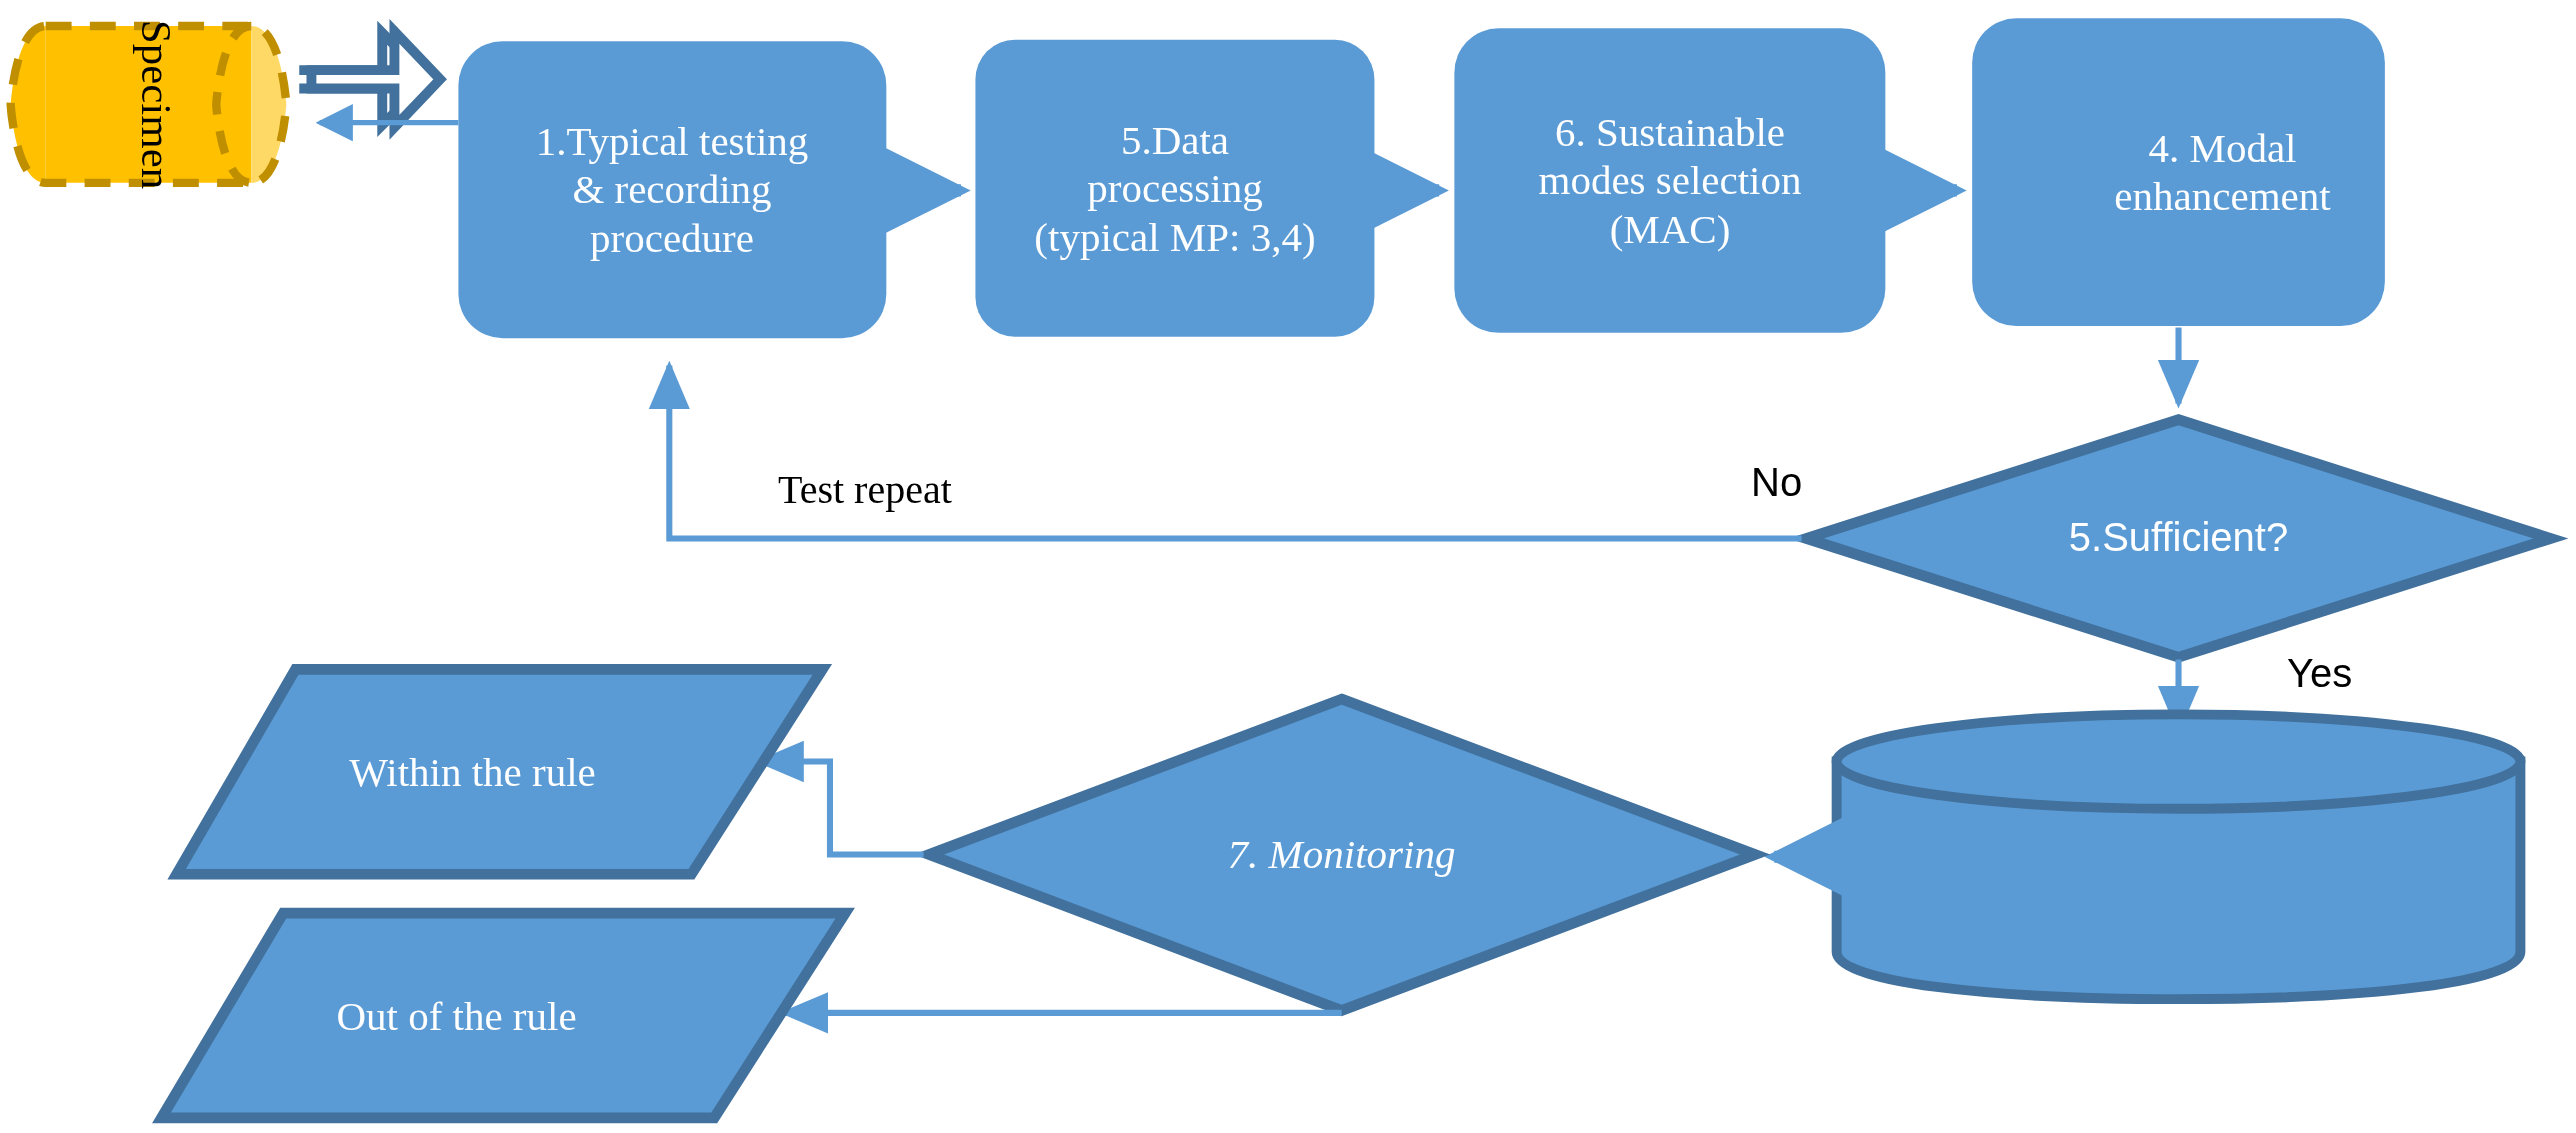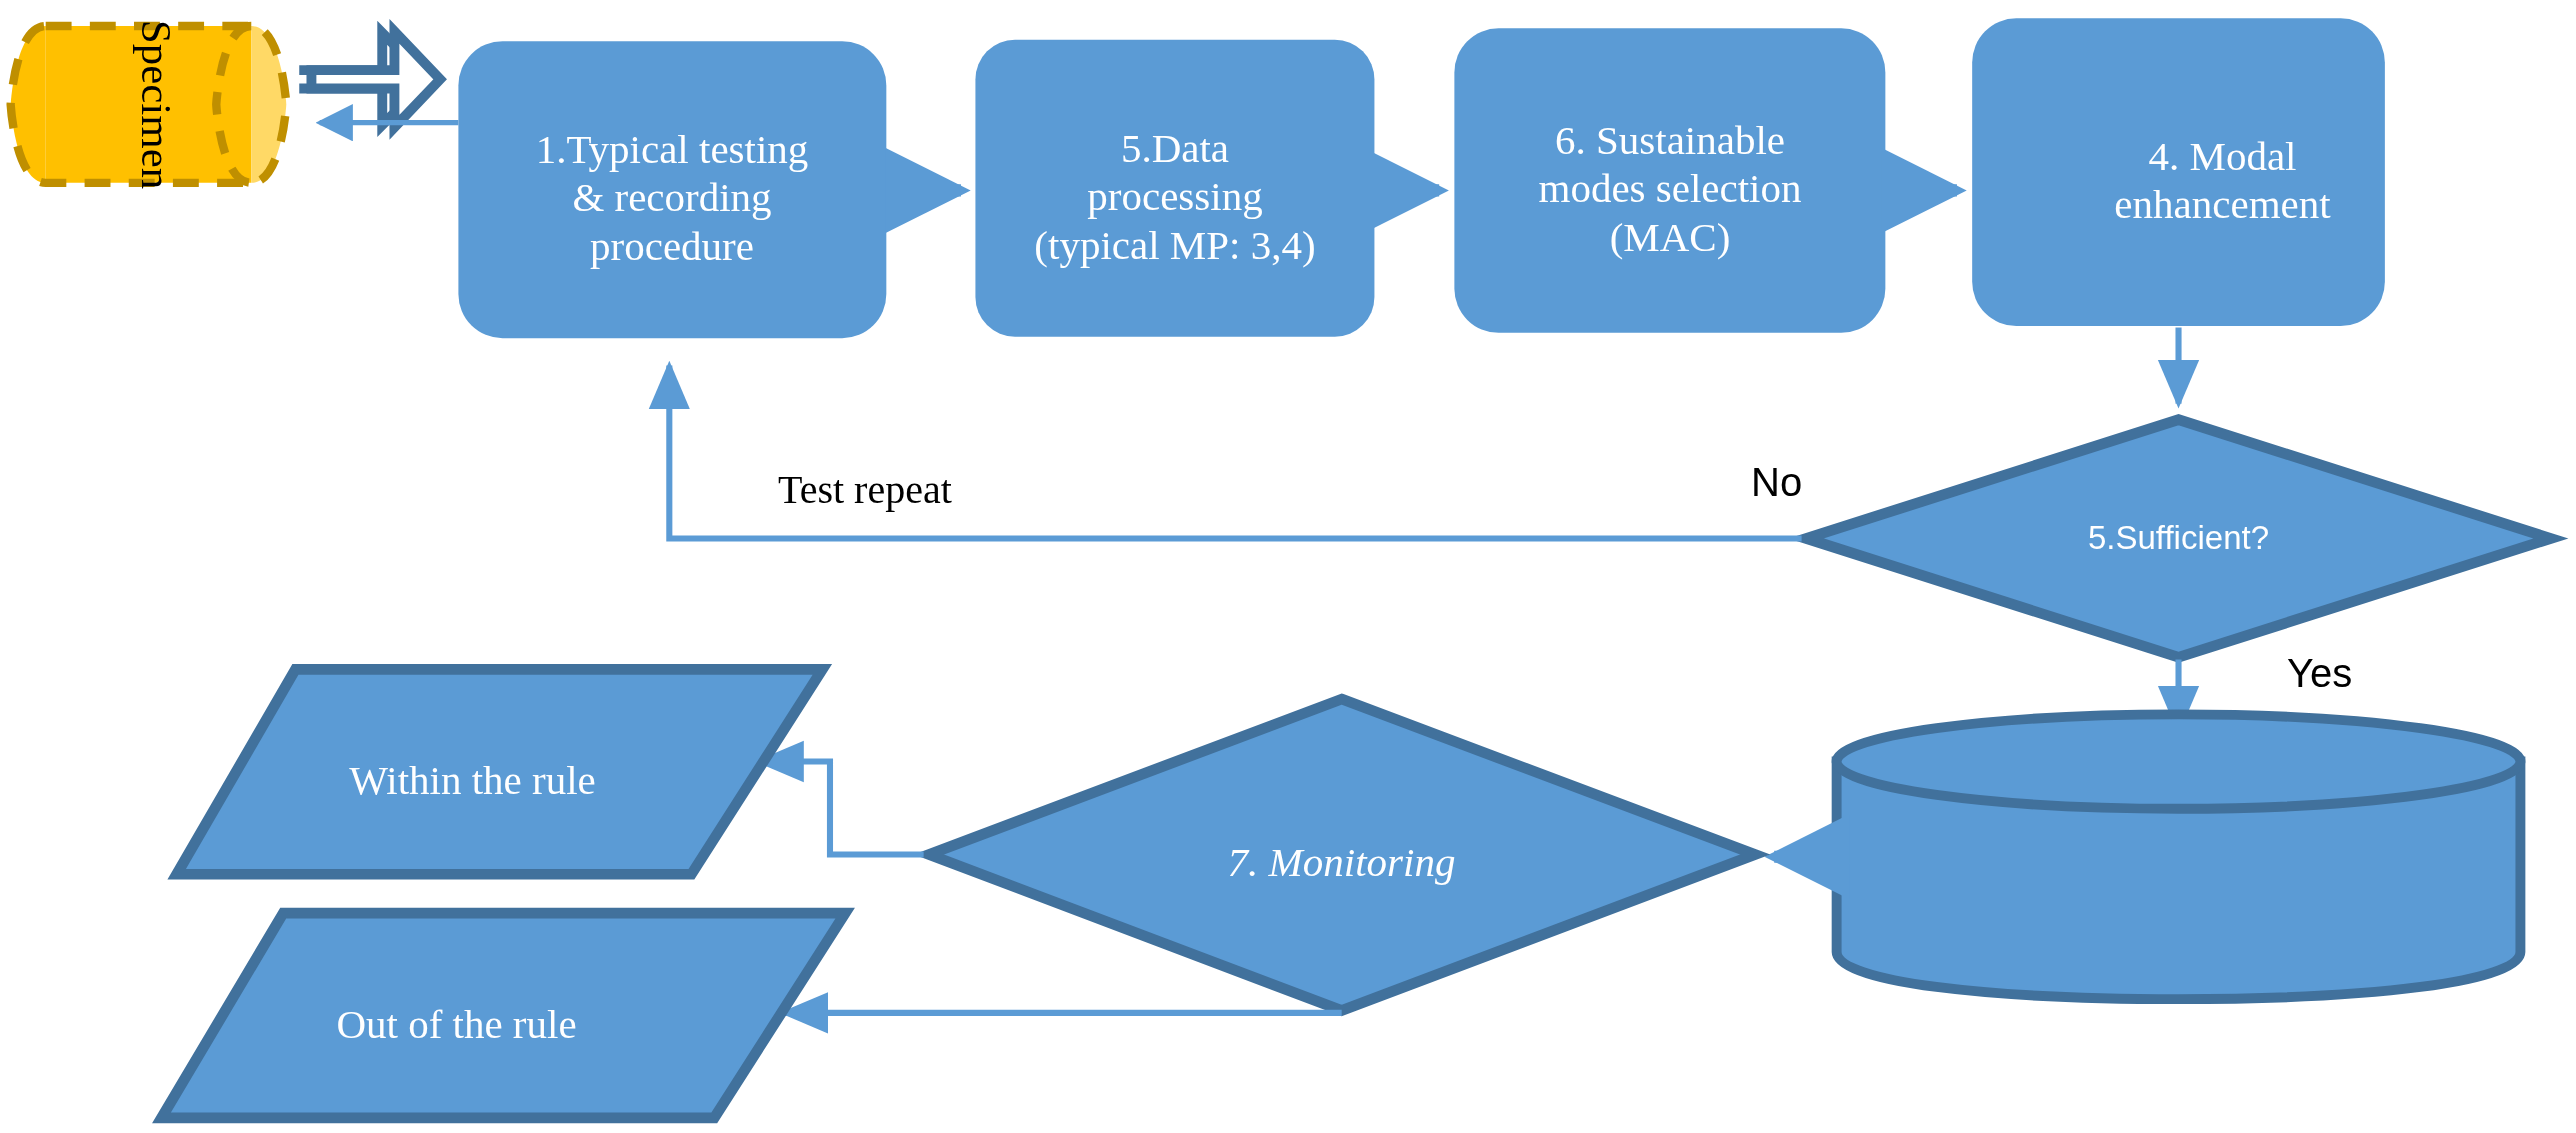--- a/index.html
+++ b/index.html
@@ -38,7 +38,6 @@
   }
   .proc-label {
     font-size: 41px;
-    margin-top: 8px;
   }
   .diamond-label-sans {
     font-family: "Liberation Sans", sans-serif;

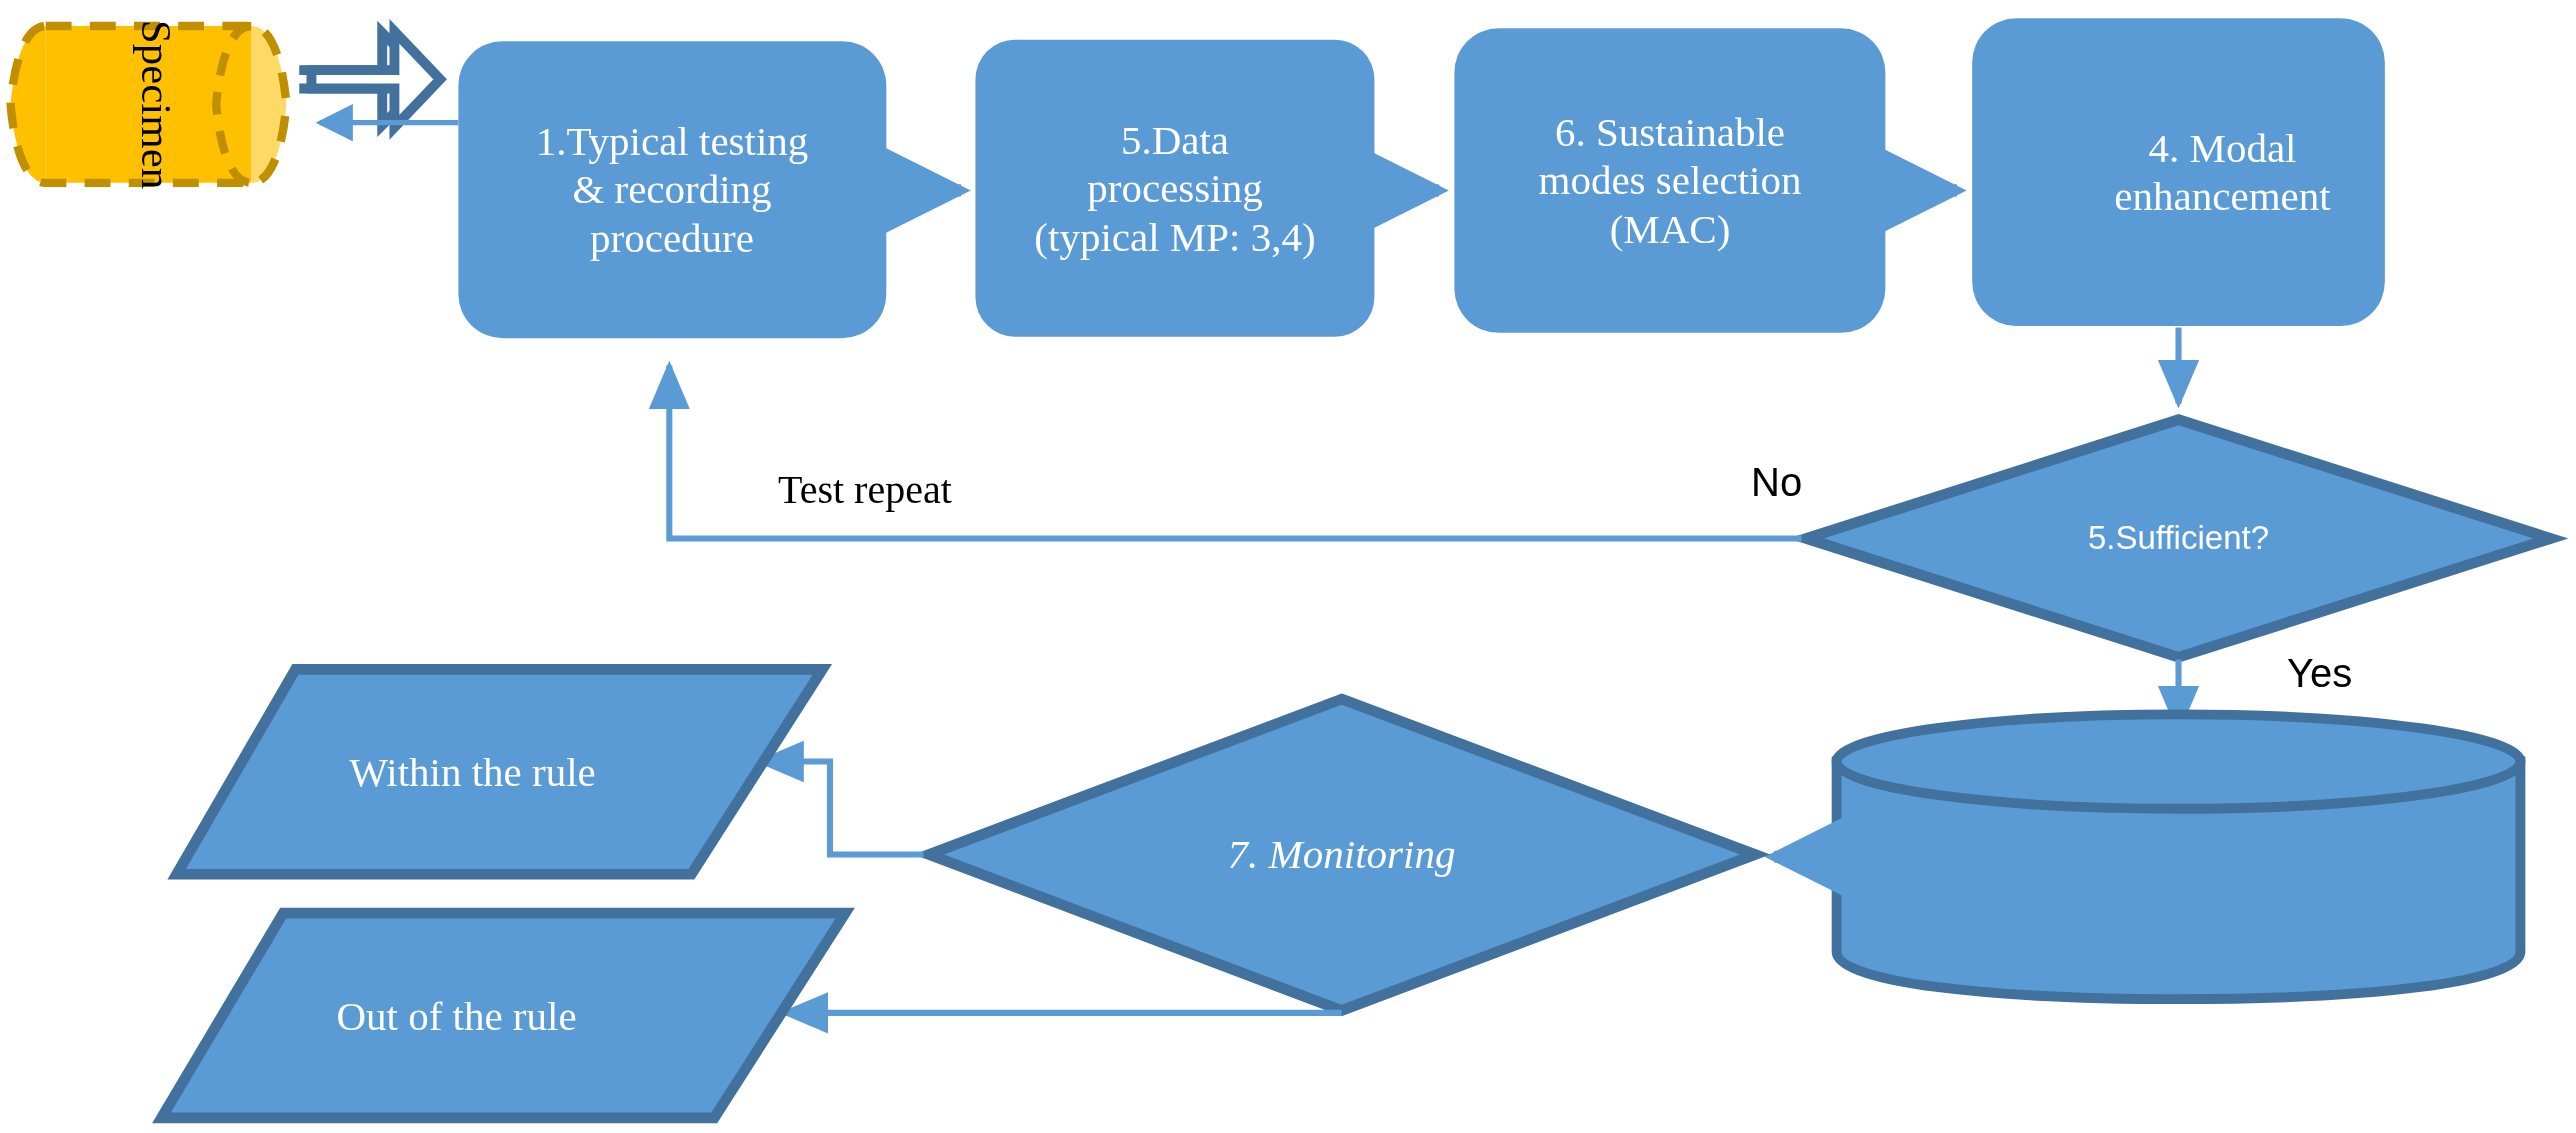--- a/index.html
+++ b/index.html
@@ -41,7 +41,7 @@
   }
   .diamond-label-sans {
     font-family: "Liberation Sans", sans-serif;
-    font-size: 33px;
+    font-size: 40px;
   }
   .edge-label {
     position: absolute;

